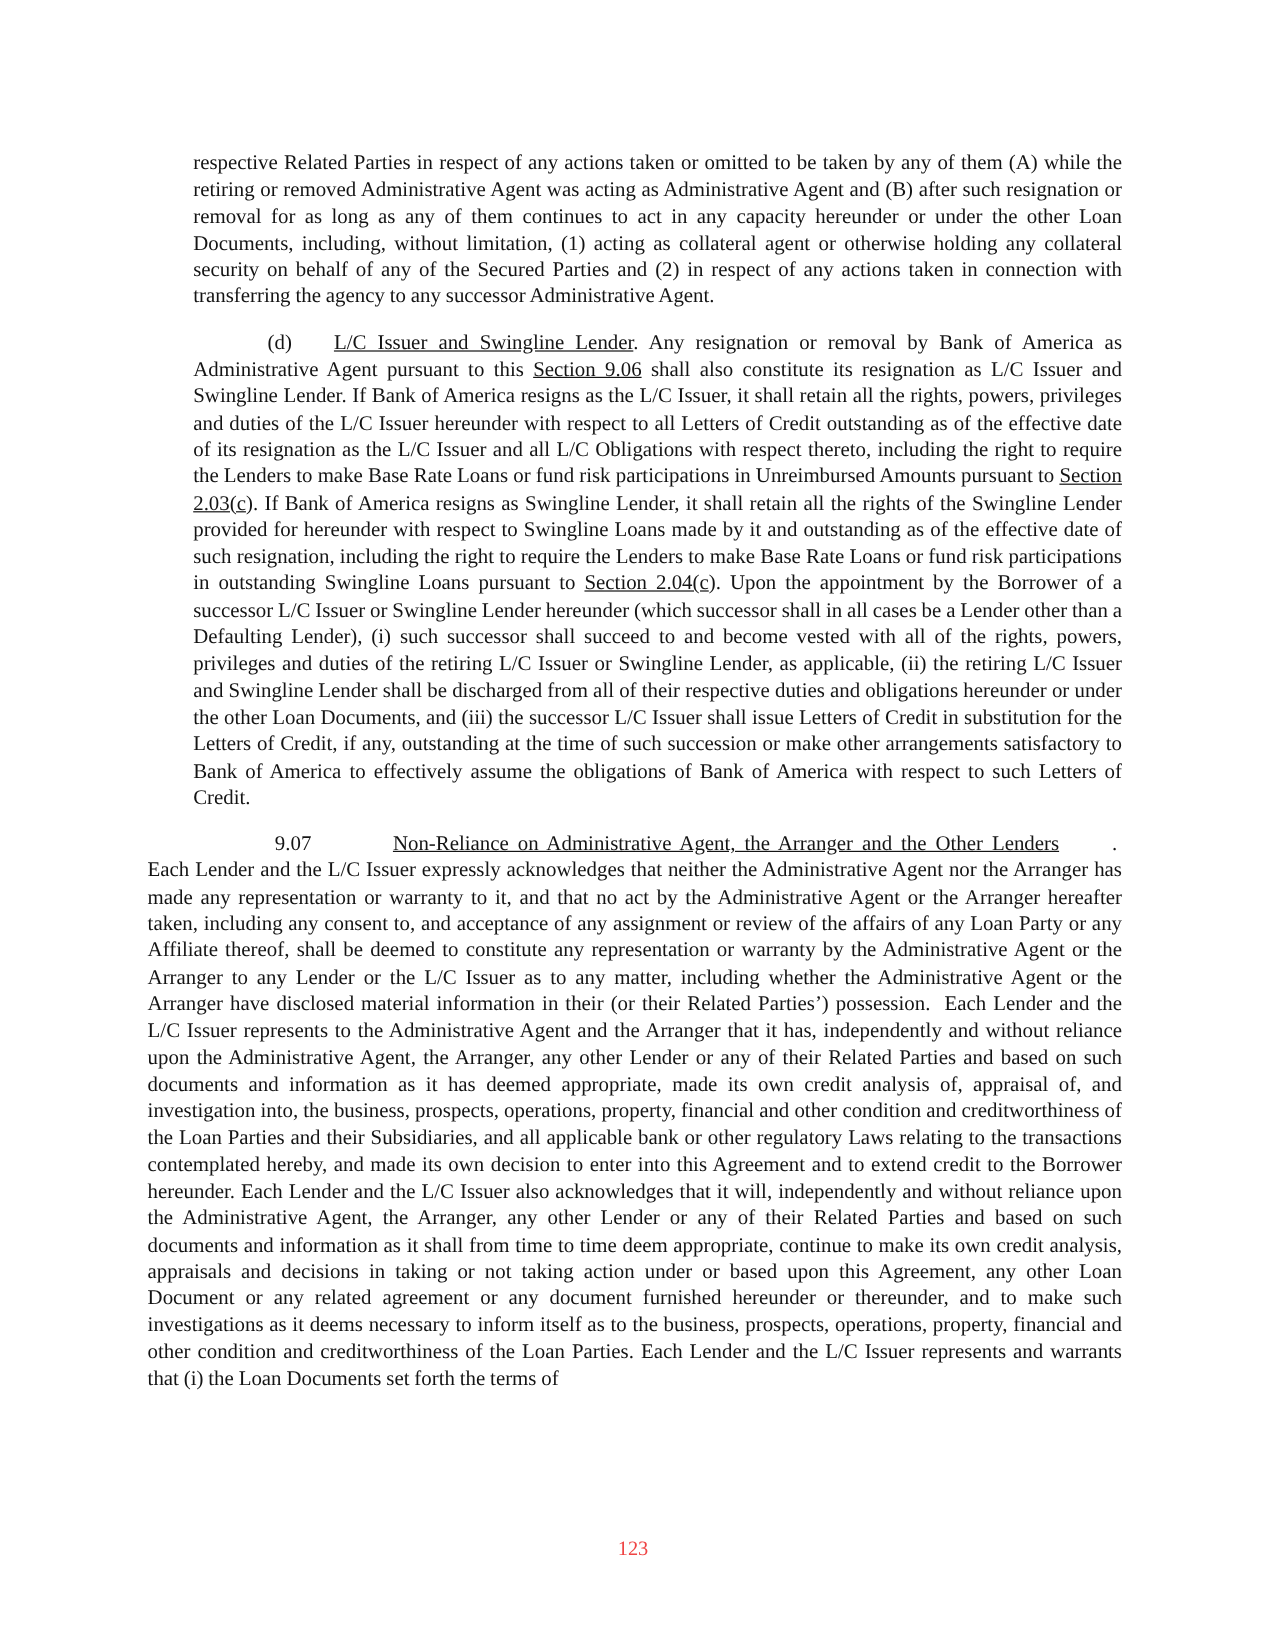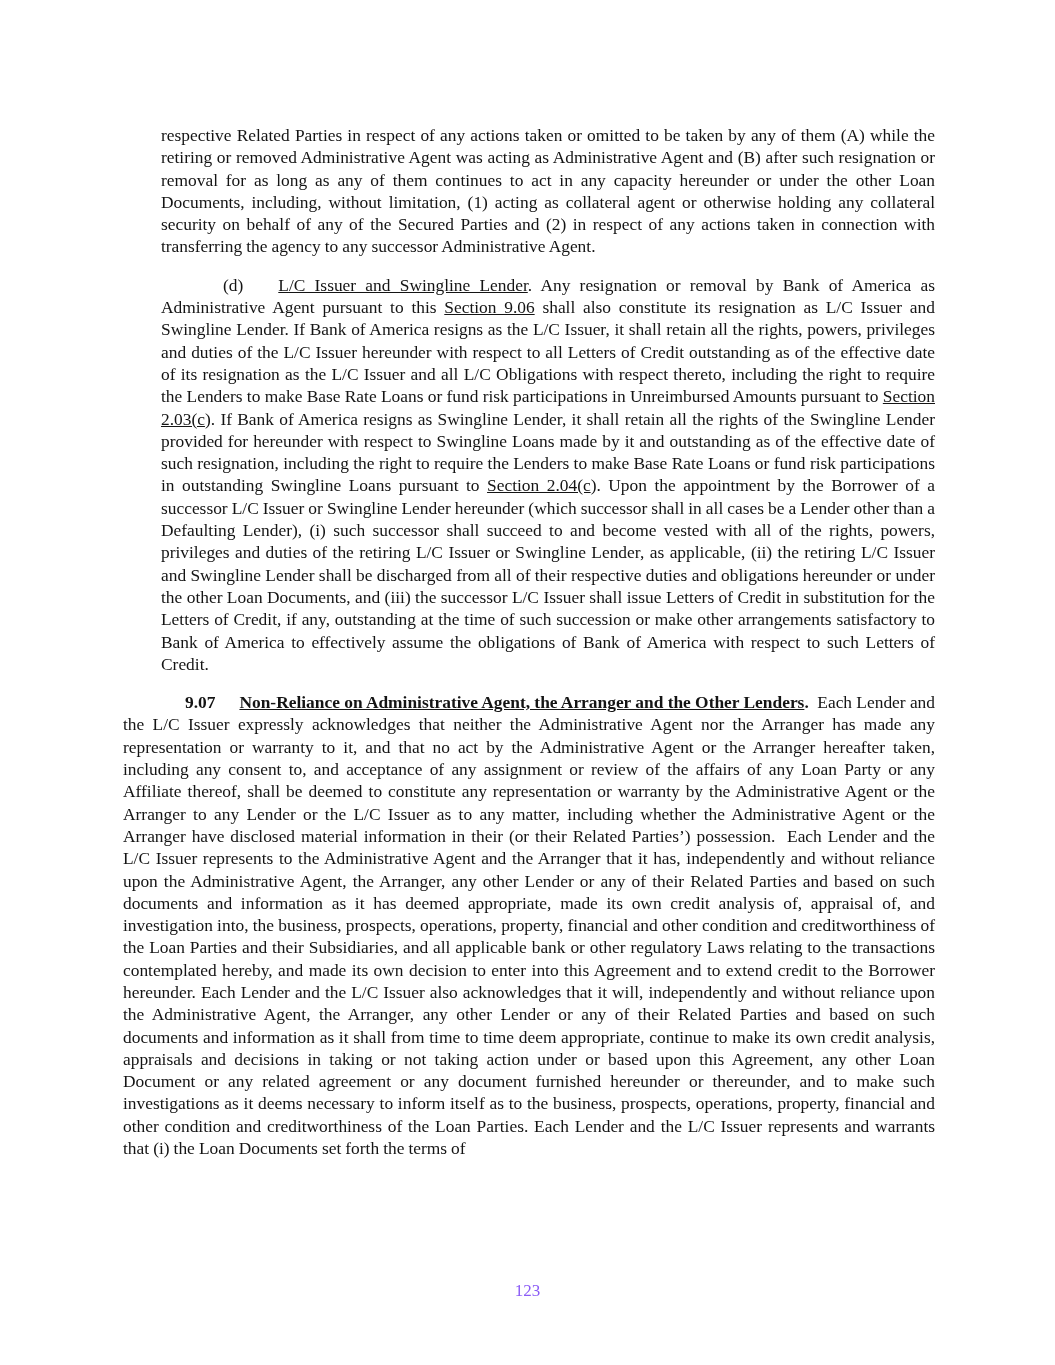--- a/index.html
+++ b/index.html
@@ -27,7 +27,7 @@
   }
   p.para.sub { margin-left: 38px; }
   p.para.fli { text-indent: 62px; }
-  .b { font-weight: bold; }
+  .b { font-weight: normal; margin-left: 44px; }
   .u { text-decoration: underline; }
   .tab { display: inline-block; }
   .tab.wide { width: 35px; }

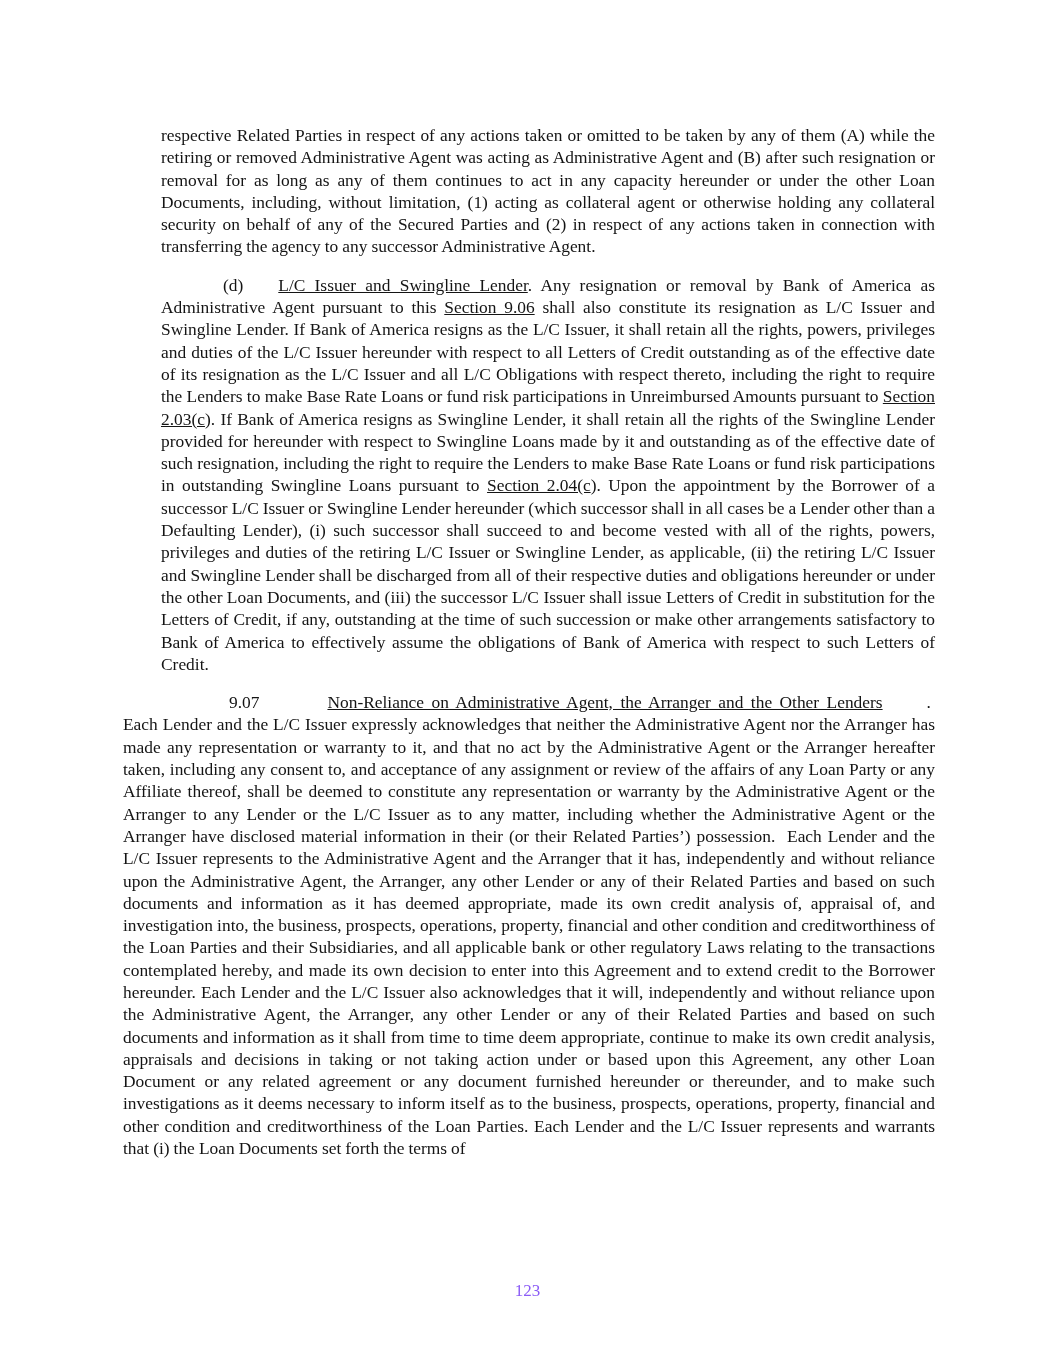--- a/index.html
+++ b/index.html
@@ -39,7 +39,7 @@
     width: 100%;
     text-align: center;
     font-size: 17px;
-    color: #8b5cf6;
+    color: #ef4444;
   }
 </style>
 </head>

